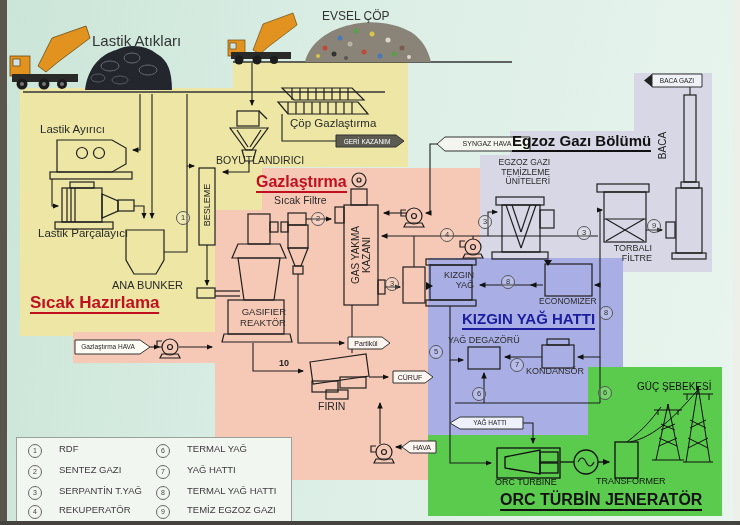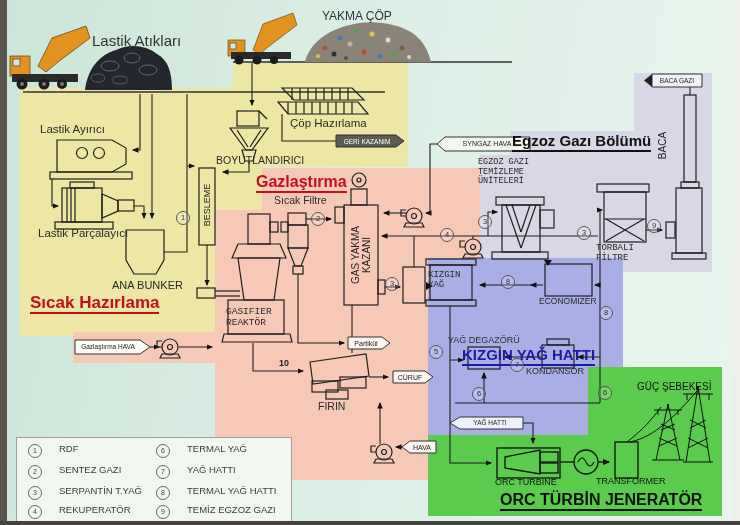--- a/index.html
+++ b/index.html
@@ -321,7 +321,7 @@
   </svg>
 
   <div class="lbl" style="left:92px;top:33px;font-size:15px;color:#333">Lastik Atıkları</div>
-  <div class="lbl" style="left:322px;top:10px;font-size:12px;color:#333">YAKMA ÇÖP</div>
+  <div class="lbl" style="left:322px;top:10px;font-size:12px;color:#333">EVSEL ÇÖP</div>
 
   <div class="lbl" style="left:40px;top:123px;font-size:11.5px">Lastik Ayırıcı</div>
   <div class="lbl" style="left:38px;top:227px;font-size:11.5px">Lastik Parçalayıcı</div>

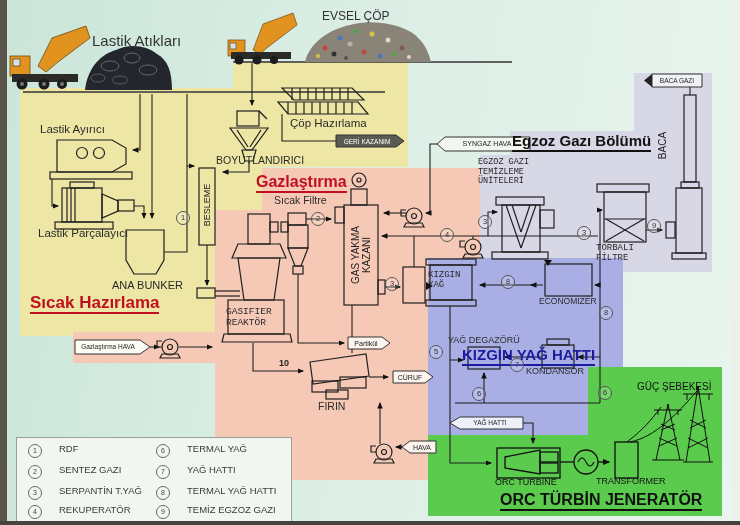--- a/index.html
+++ b/index.html
@@ -327,7 +327,7 @@
   <div class="lbl" style="left:38px;top:227px;font-size:11.5px">Lastik Parçalayıcı</div>
   <div class="lbl" style="left:112px;top:279px;font-size:11px">ANA BUNKER</div>
   <div class="lbl" style="left:216px;top:155px;font-size:10.5px">BOYUTLANDIRICI</div>
-  <div class="lbl" style="left:290px;top:117px;font-size:11.5px">Çöp Hazırlama</div>
+  <div class="lbl" style="left:290px;top:117px;font-size:11.5px">Çöp Gazlaştırma</div>
 
   <div class="lbl title-red" style="left:30px;top:293px;font-size:17px">Sıcak Hazırlama</div>
   <div class="lbl title-red" style="left:256px;top:173px;font-size:16px">Gazlaştırma</div>

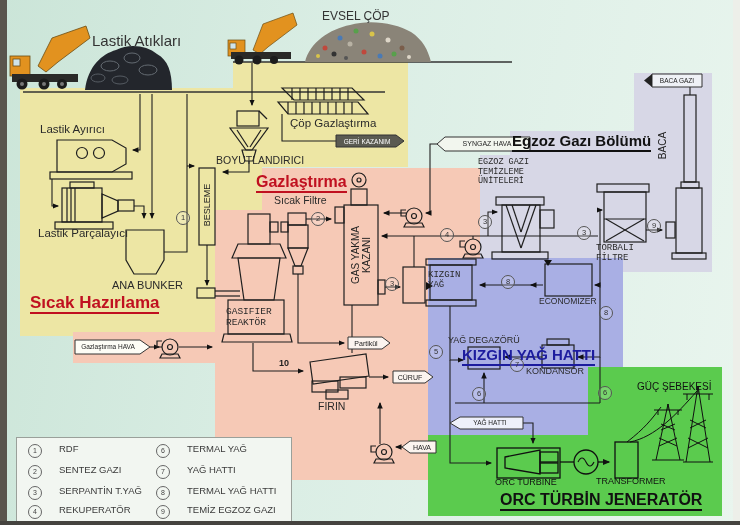--- a/index.html
+++ b/index.html
@@ -18,7 +18,7 @@
   .edge-r{position:absolute;left:733px;top:0;width:7px;height:521px;background:#edefe9;}
   svg.layer{position:absolute;left:0;top:0;z-index:2;}
   .lbl{position:absolute;color:#2a2a2a;white-space:nowrap;line-height:1.12;z-index:3;}
-  .c{text-align:left;font-family:Liberation Mono, monospace;}
+  .c{text-align:right;}
   .vlbl{position:absolute;transform:rotate(-90deg);text-align:center;color:#222;white-space:nowrap;z-index:3;}
   .title-red{font-weight:bold;color:#c01020;border-bottom:2px solid #c01020;padding-bottom:0px;}
   .title-blk{font-weight:bold;color:#111;border-bottom:2px solid #111;}

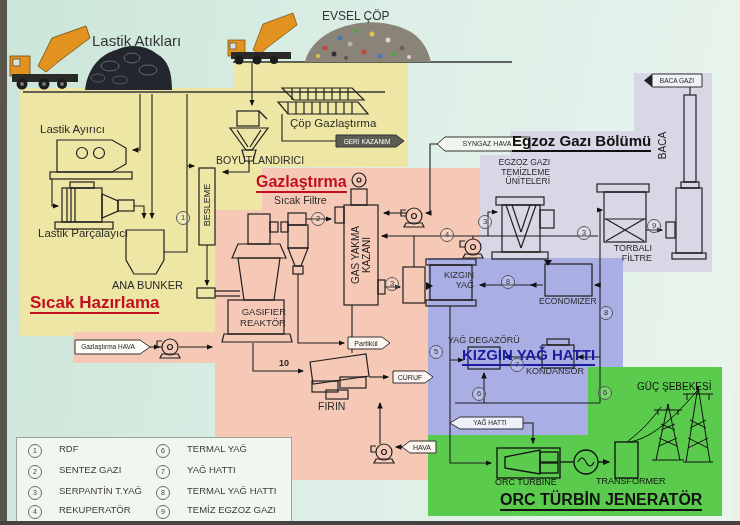--- a/index.html
+++ b/index.html
@@ -22,7 +22,7 @@
   .vlbl{position:absolute;transform:rotate(-90deg);text-align:center;color:#222;white-space:nowrap;z-index:3;}
   .title-red{font-weight:bold;color:#c01020;border-bottom:2px solid #c01020;padding-bottom:0px;}
   .title-blk{font-weight:bold;color:#111;border-bottom:2px solid #111;}
-  .title-navy{font-weight:bold;color:#1c1c9e;border-bottom:2px solid #1c1c9e;margin-top:36px;}
+  .title-navy{font-weight:bold;color:#1c1c9e;border-bottom:2px solid #1c1c9e;}
   .marker{position:absolute;width:12px;height:12px;border:1px solid #555;border-radius:50%;
     font-size:7.5px;line-height:12px;text-align:center;color:#333;z-index:4;background:rgba(255,255,255,.18);}
   .plain-n{position:absolute;font-size:9px;color:#222;z-index:4;font-weight:bold;}

